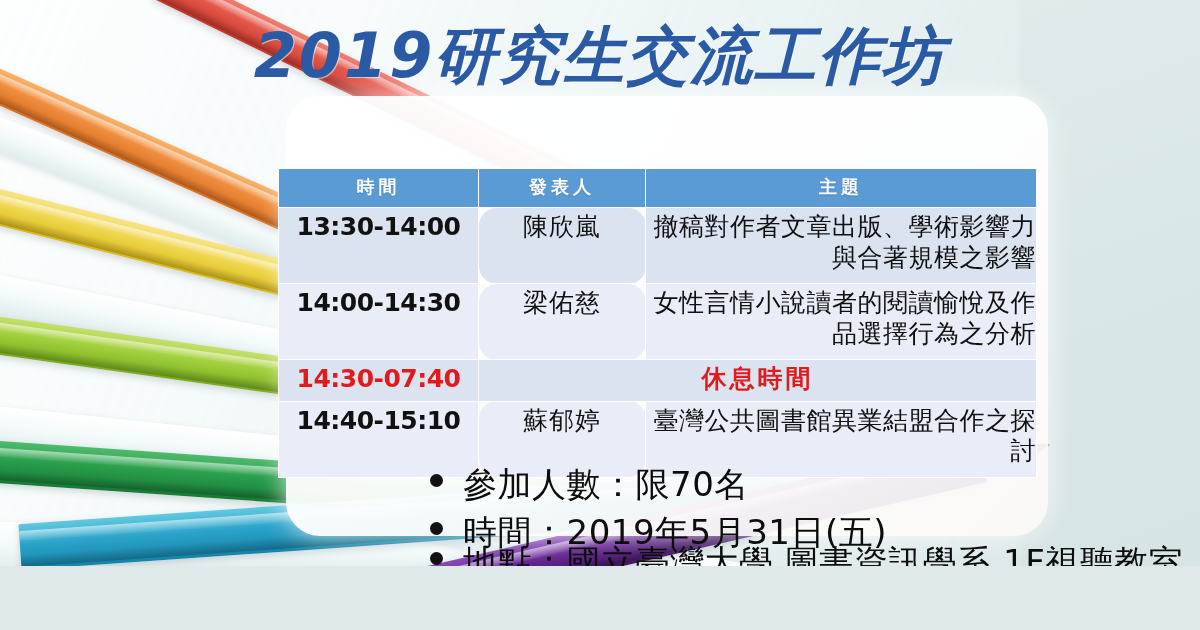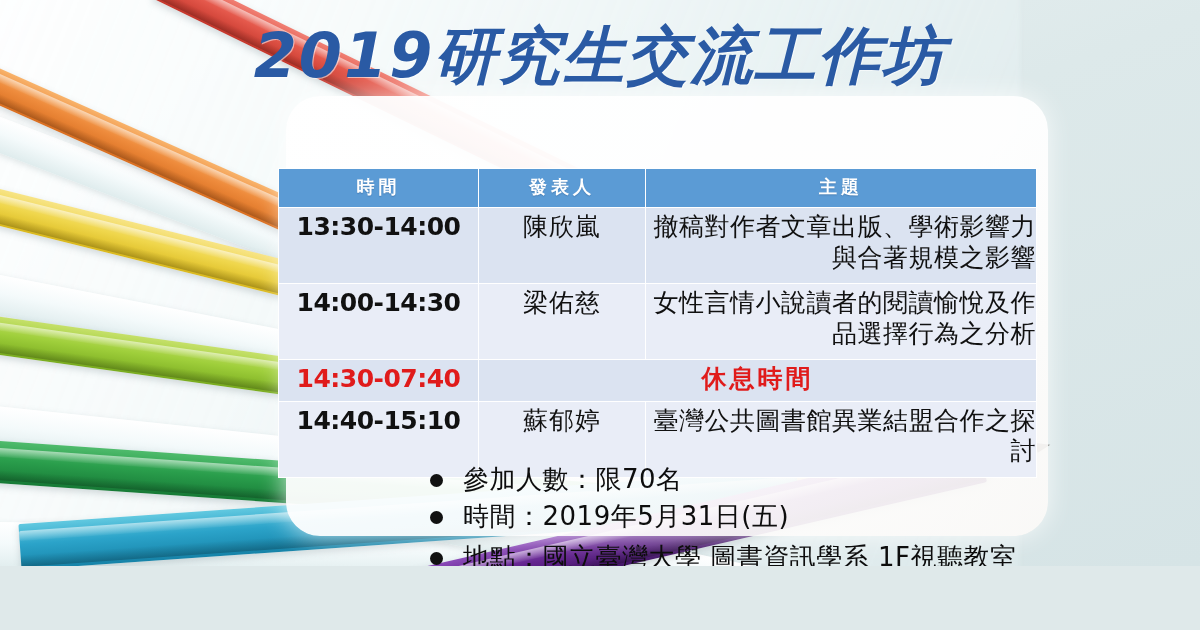--- a/index.html
+++ b/index.html
@@ -178,6 +178,7 @@
   #schedule td.name {
     text-align: center;
     letter-spacing: 1px;
+    border-radius: 18px;
   }
   #schedule td.topic {
     text-align: right;

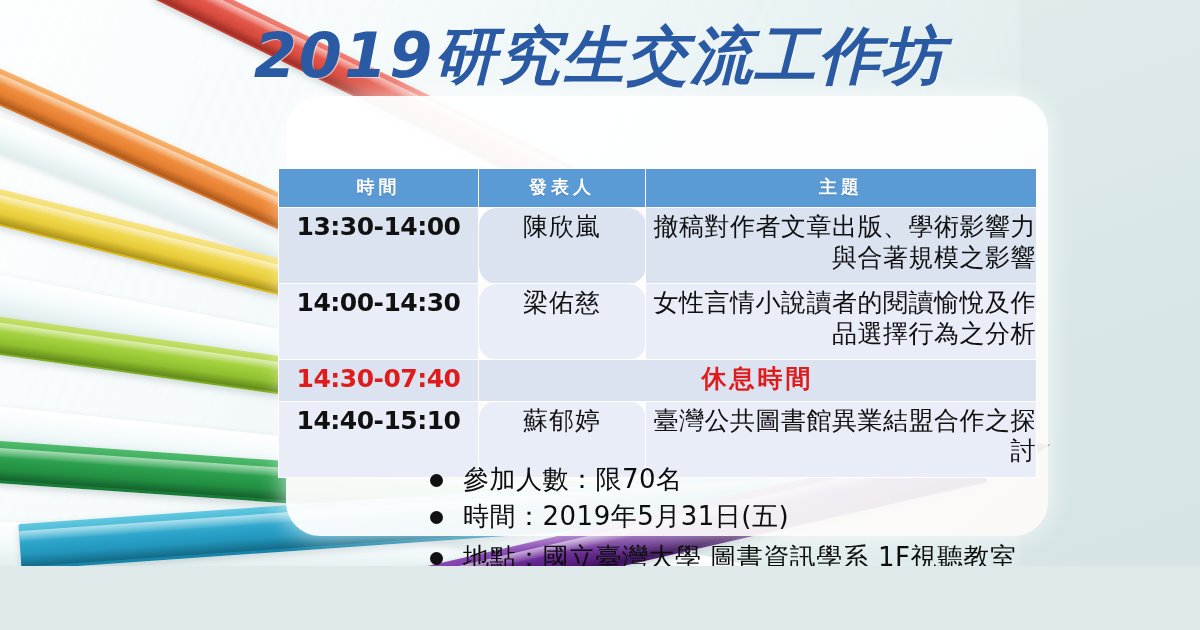--- a/index.html
+++ b/index.html
@@ -217,7 +217,7 @@
     margin: 12px 20px 0 0;
   }
   .info-text {
-    font-size: 26px;
+    font-size: 34px;
     line-height: 1.34;
     letter-spacing: 0.5px;
     white-space: pre-line;

